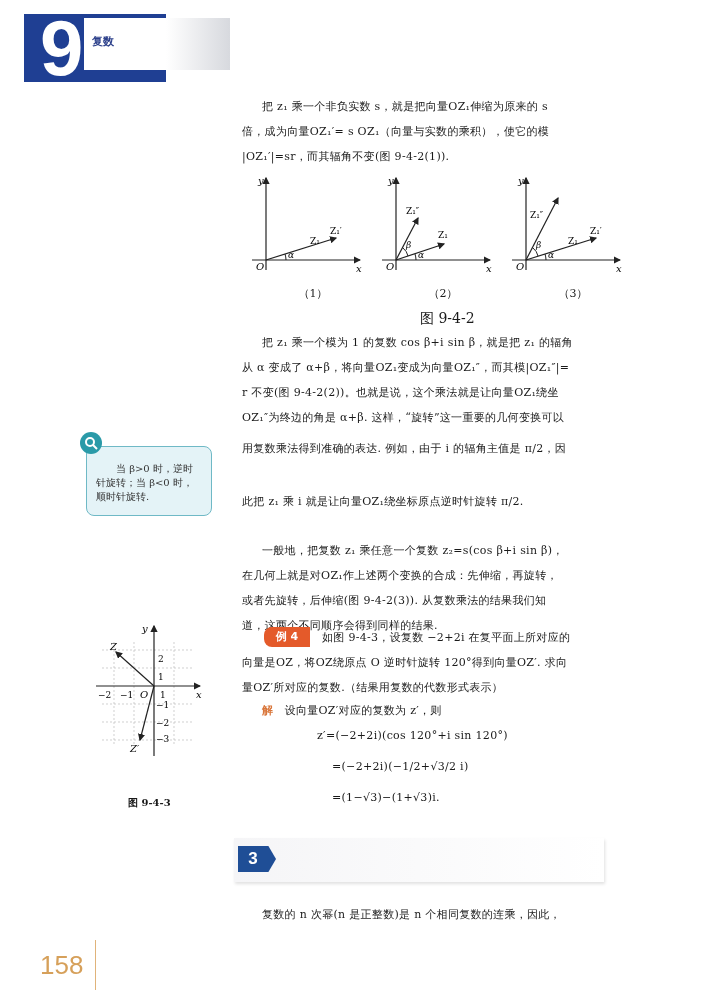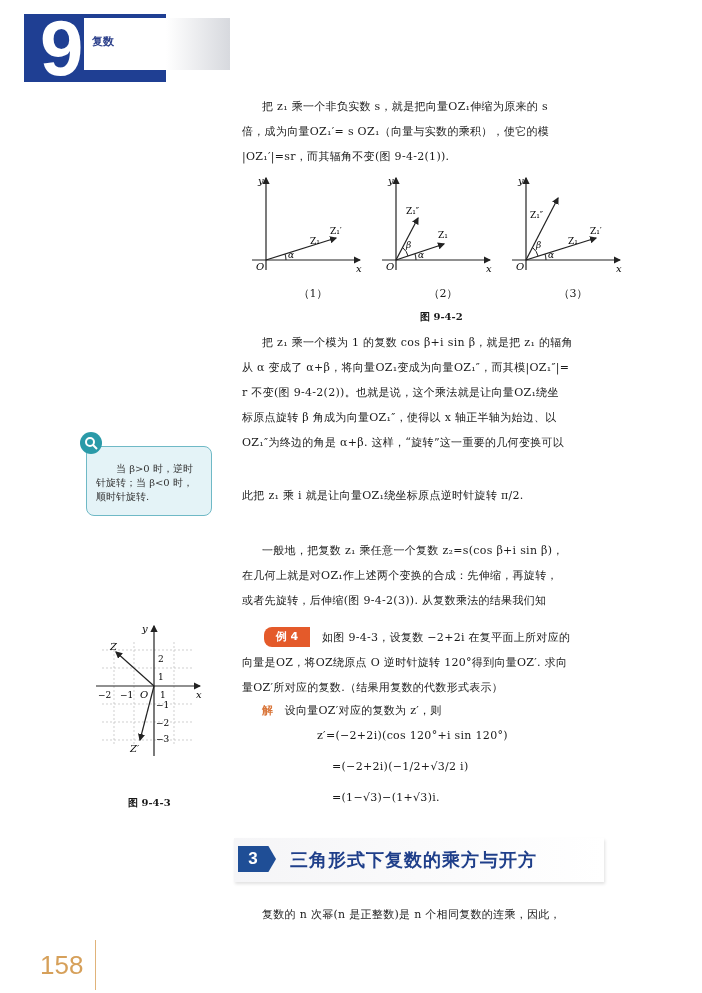--- a/index.html
+++ b/index.html
@@ -23,7 +23,7 @@
   .fig { position: absolute; top: 0; width: 130px; height: 100px; }
   .fig svg { width: 130px; height: 100px; }
   .fig-label { position: absolute; top: 112px; width: 130px; text-align: center; font-size: 11px; }
-  .fig-caption { position: absolute; left: 420px; top: 310px; font-size: 10px; font-weight: bold; }
+  .fig-caption { position: absolute; left: 420px; top: 310px; font-size: 14px; font-weight: normal; }
 
   
   .note-box { position: absolute; left: 86px; top: 446px; width: 126px; height: 70px; border: 1.5px solid #6fb9c6; border-radius: 8px; background: #e4f3f7; }

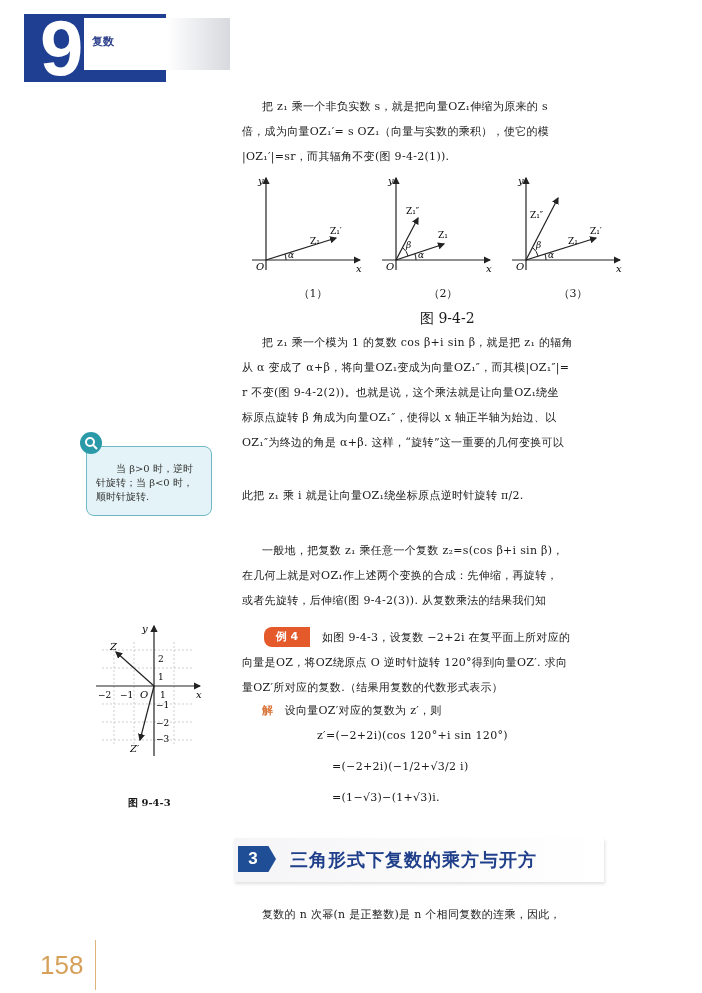--- a/index.html
+++ b/index.html
@@ -129,7 +129,6 @@
   <span class="ln">把 z₁ 乘一个模为 1 的复数 cos β+i sin β，就是把 z₁ 的辐角</span>
   <span class="ln" style="margin-left:-20px">从 α 变成了 α+β，将向量OZ₁变成为向量OZ₁″，而其模|OZ₁″|=</span>
   <span class="ln" style="margin-left:-20px">r 不变(图 9-4-2(2))。也就是说，这个乘法就是让向量OZ₁绕坐</span>
-  <span class="ln" style="margin-left:-20px">标原点旋转 β 角成为向量OZ₁″，使得以 x 轴正半轴为始边、以</span>
   <span class="ln" style="margin-left:-20px">OZ₁″为终边的角是 α+β. 这样，“旋转”这一重要的几何变换可以</span>
   <span class="ln" style="margin-left:-20px;margin-top:28px">此把 z₁ 乘 i 就是让向量OZ₁绕坐标原点逆时针旋转 π/2.</span>
 </div>

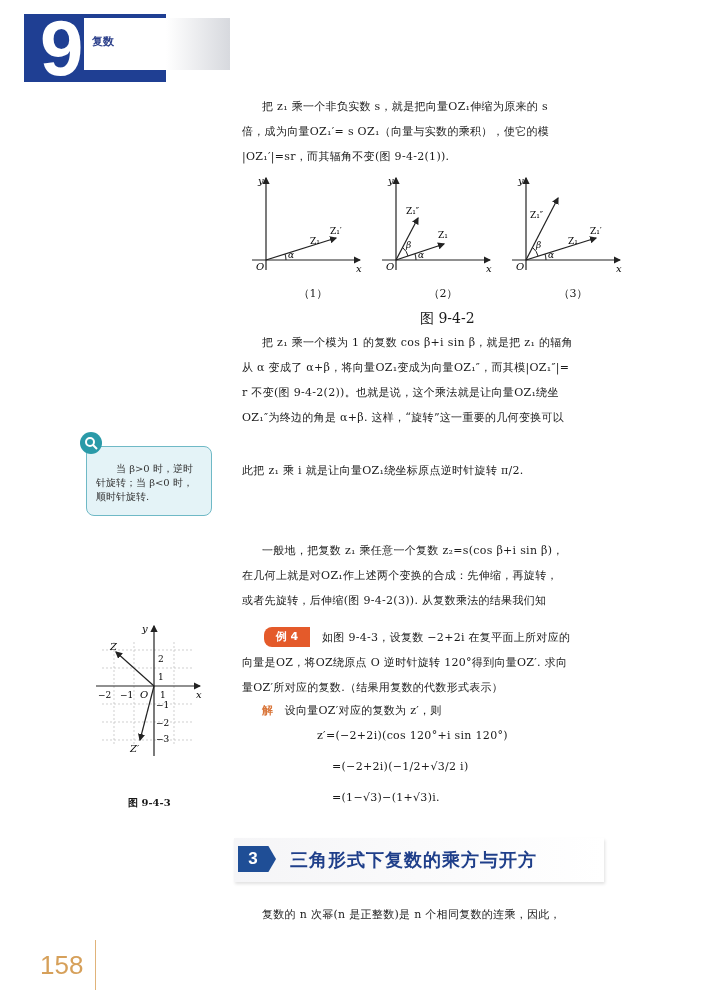--- a/index.html
+++ b/index.html
@@ -130,6 +130,7 @@
   <span class="ln" style="margin-left:-20px">从 α 变成了 α+β，将向量OZ₁变成为向量OZ₁″，而其模|OZ₁″|=</span>
   <span class="ln" style="margin-left:-20px">r 不变(图 9-4-2(2))。也就是说，这个乘法就是让向量OZ₁绕坐</span>
   <span class="ln" style="margin-left:-20px">OZ₁″为终边的角是 α+β. 这样，“旋转”这一重要的几何变换可以</span>
+  <span class="ln" style="margin-left:-20px;margin-top:6px">用复数乘法得到准确的表达. 例如，由于 i 的辐角主值是 π/2，因</span>
   <span class="ln" style="margin-left:-20px;margin-top:28px">此把 z₁ 乘 i 就是让向量OZ₁绕坐标原点逆时针旋转 π/2.</span>
 </div>
 

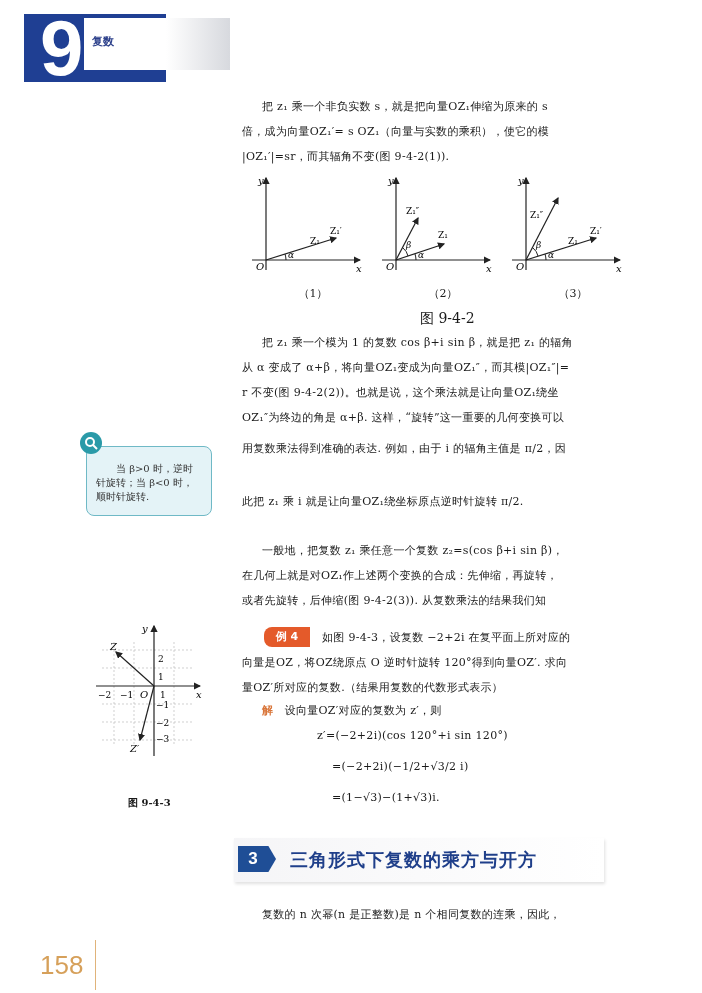--- a/index.html
+++ b/index.html
@@ -151,6 +151,7 @@
   <span class="ln">一般地，把复数 z₁ 乘任意一个复数 z₂=s(cos β+i sin β)，</span>
   <span class="ln" style="margin-left:-20px">在几何上就是对OZ₁作上述两个变换的合成：先伸缩，再旋转，</span>
   <span class="ln" style="margin-left:-20px">或者先旋转，后伸缩(图 9-4-2(3)). 从复数乘法的结果我们知</span>
+  <span class="ln" style="margin-left:-20px">道，这两个不同顺序会得到同样的结果.</span>
 </div>
 
 <div class="example-tag">例 4</div>

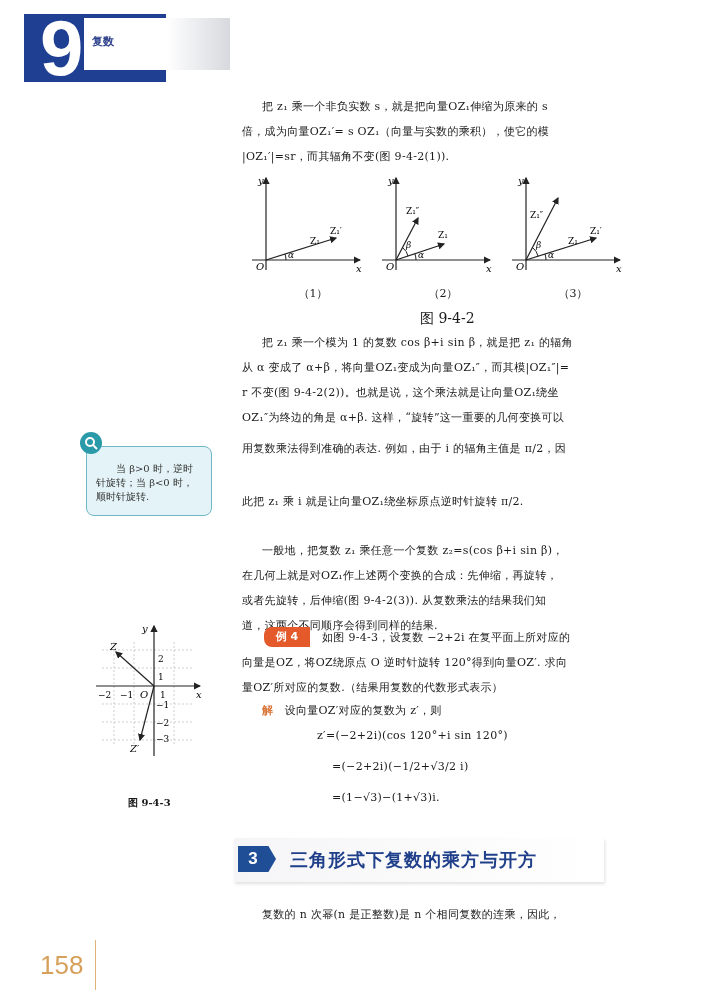--- a/index.html
+++ b/index.html
@@ -209,7 +209,6 @@
   <div class="section-box"></div>
   <div class="section-num-bg"></div>
   <div class="section-num">3</div>
-  <div class="section-title">三角形式下复数的乘方与开方</div>
 </div>
 
 <div class="para" style="top:902px;">

